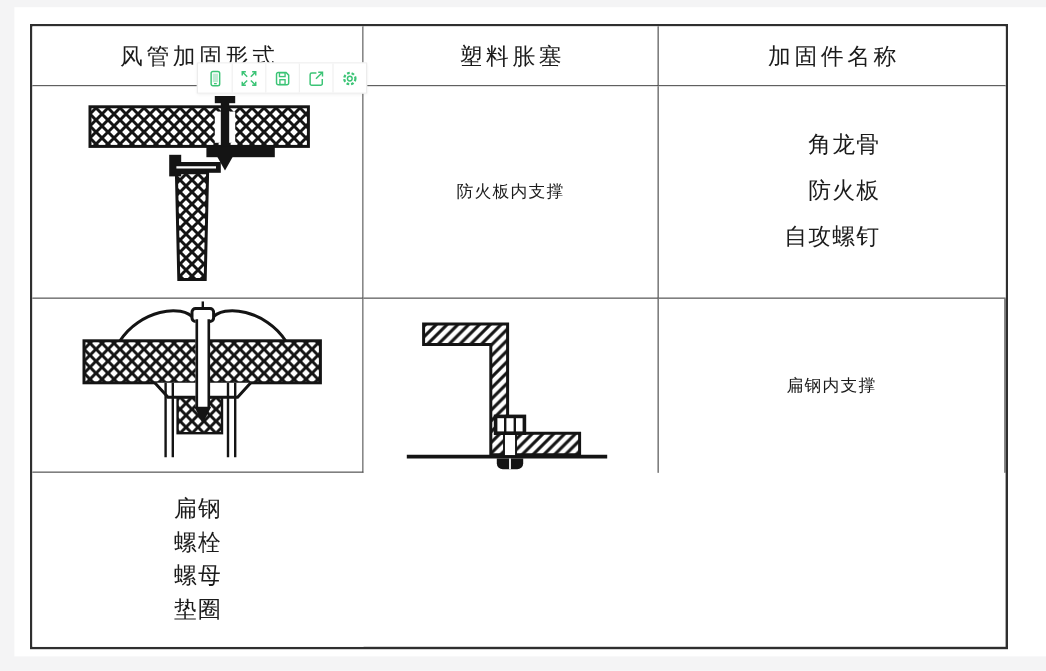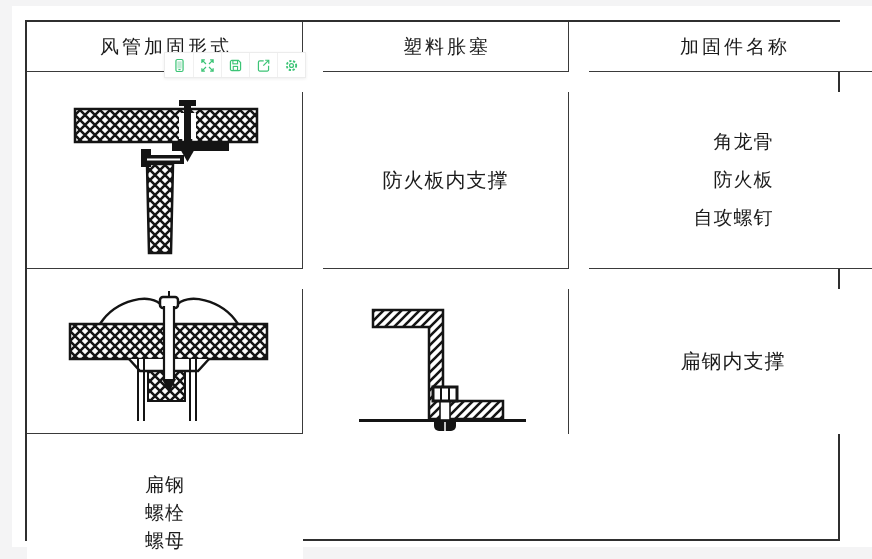--- a/index.html
+++ b/index.html
@@ -21,7 +21,6 @@
     display:grid;
     grid-template-columns:276px 246px 289px;
     grid-template-rows:50px 177px 145px 145px;
-    gap:20px;
   }
   .cell{
     border-right:1px solid #3a3a3a;border-bottom:1px solid #3a3a3a;

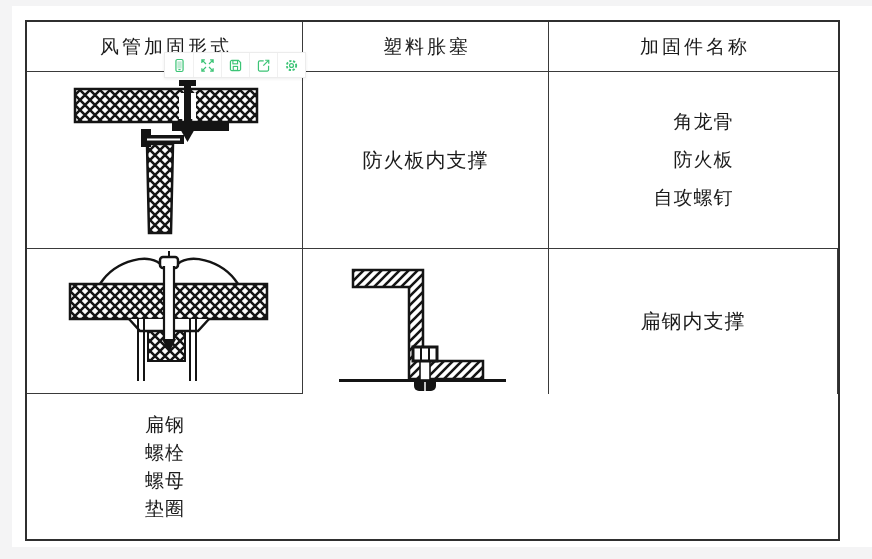--- a/index.html
+++ b/index.html
@@ -30,7 +30,7 @@
   .cell.c-last{border-right:none;}
   .cell.r-last{border-bottom:none;}
   .cell.header{font-size:19px;letter-spacing:3px;padding-left:3px;}
-  .cell.name{font-size:20px;letter-spacing:1px;}
+  .cell.name{font-size:14px;letter-spacing:1px;}
   .parts-list{text-align:right;font-size:19px;letter-spacing:1px;}
   .parts-list span{display:block;}
   .parts-r1 span{line-height:38px;}

